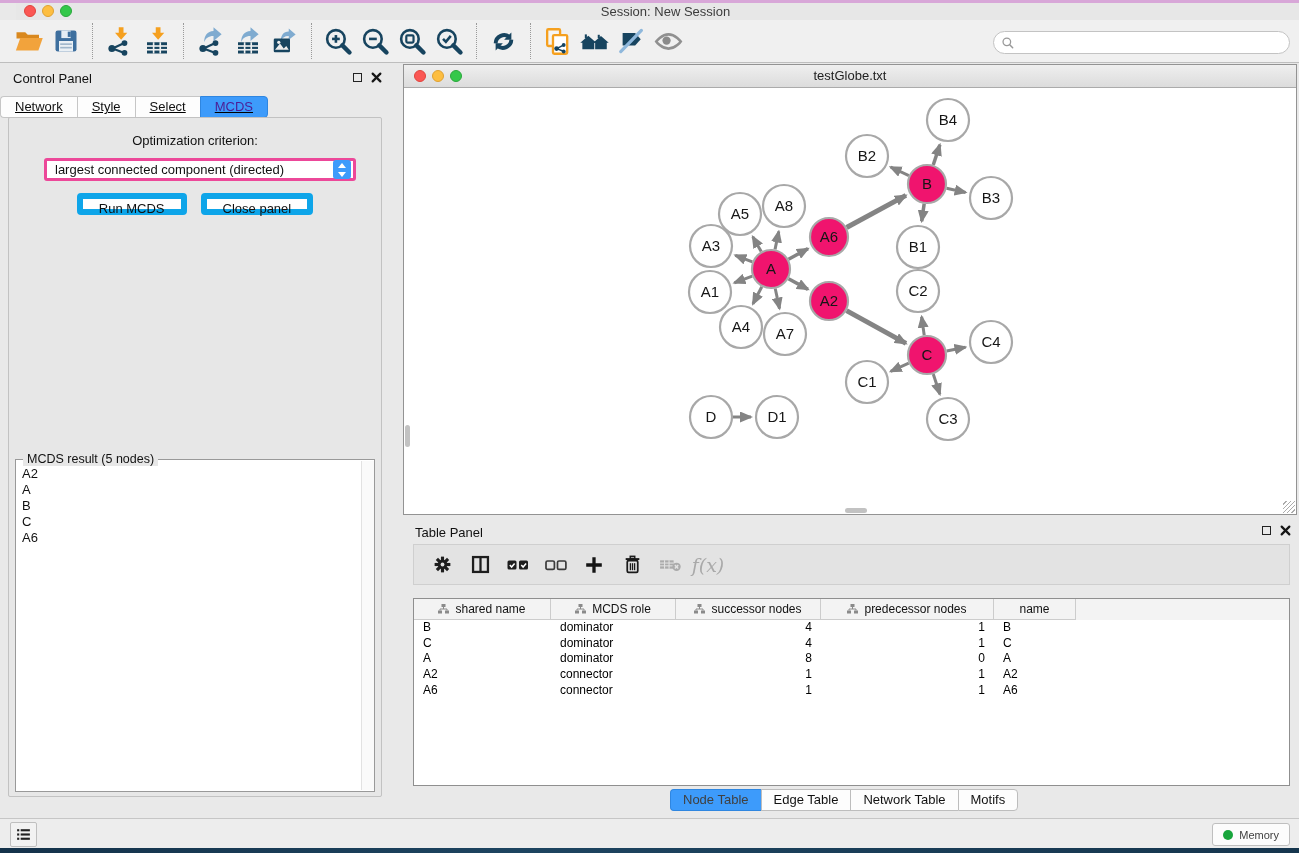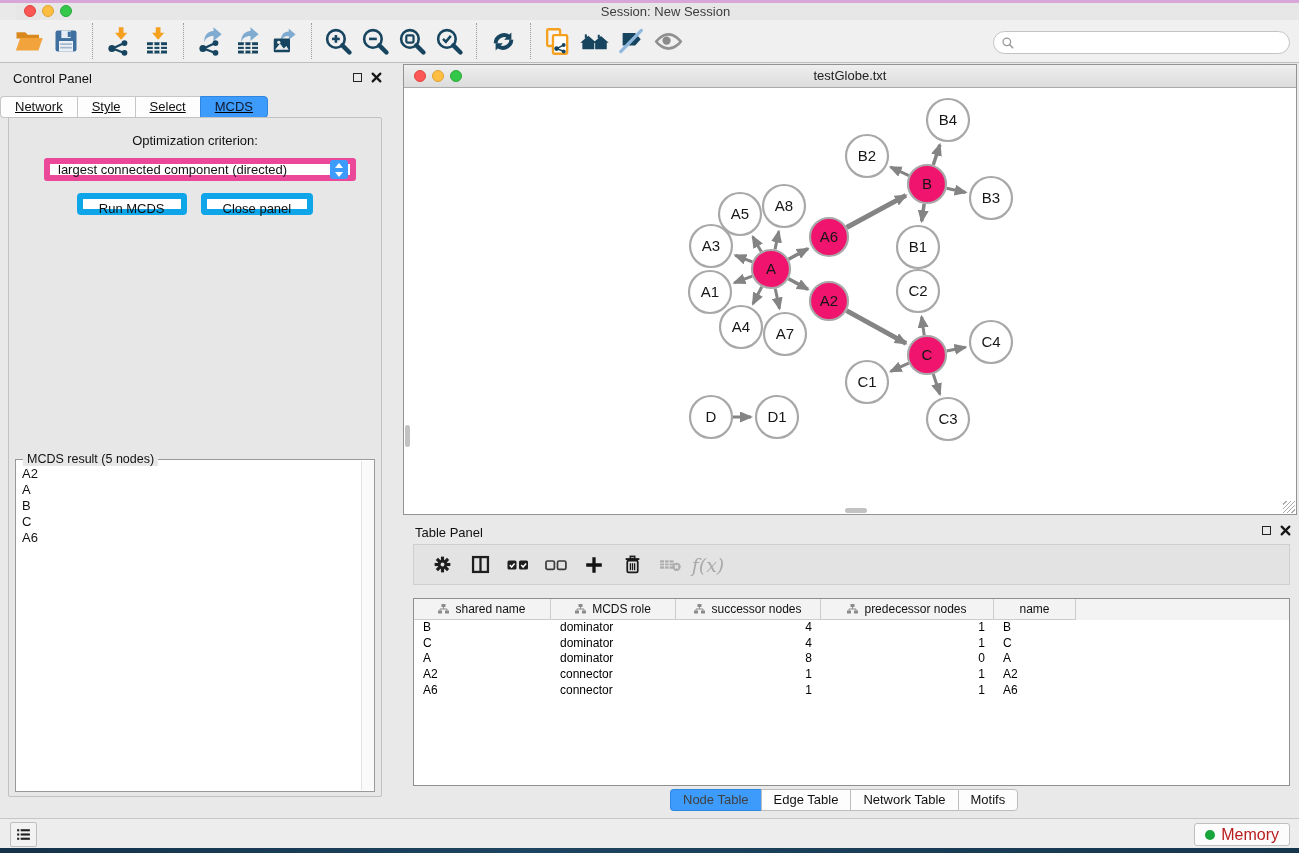--- a/index.html
+++ b/index.html
@@ -36,7 +36,7 @@
     border:1px solid #C6C6C6;border-right:none;color:#111;}
   .cp-tab:first-child{border-radius:4px 0 0 4px;}
   .cp-tab:last-child{border-right:1px solid #C6C6C6;border-radius:0 4px 4px 0;}
-  .cp-tab.sel{background:#3D9BFB;color:#0f172a;border-color:#2F86E0;}
+  .cp-tab.sel{background:#3D9BFB;color:#4c1d95;border-color:#2F86E0;}
   .cp-content{position:absolute;left:8px;top:53px;width:374px;height:680px;background:#E7E7E7;
     border:1px solid #C2C2C2;border-radius:2px;}
   .opt-label{margin-top:15px;text-align:center;font-size:13px;color:#111;}

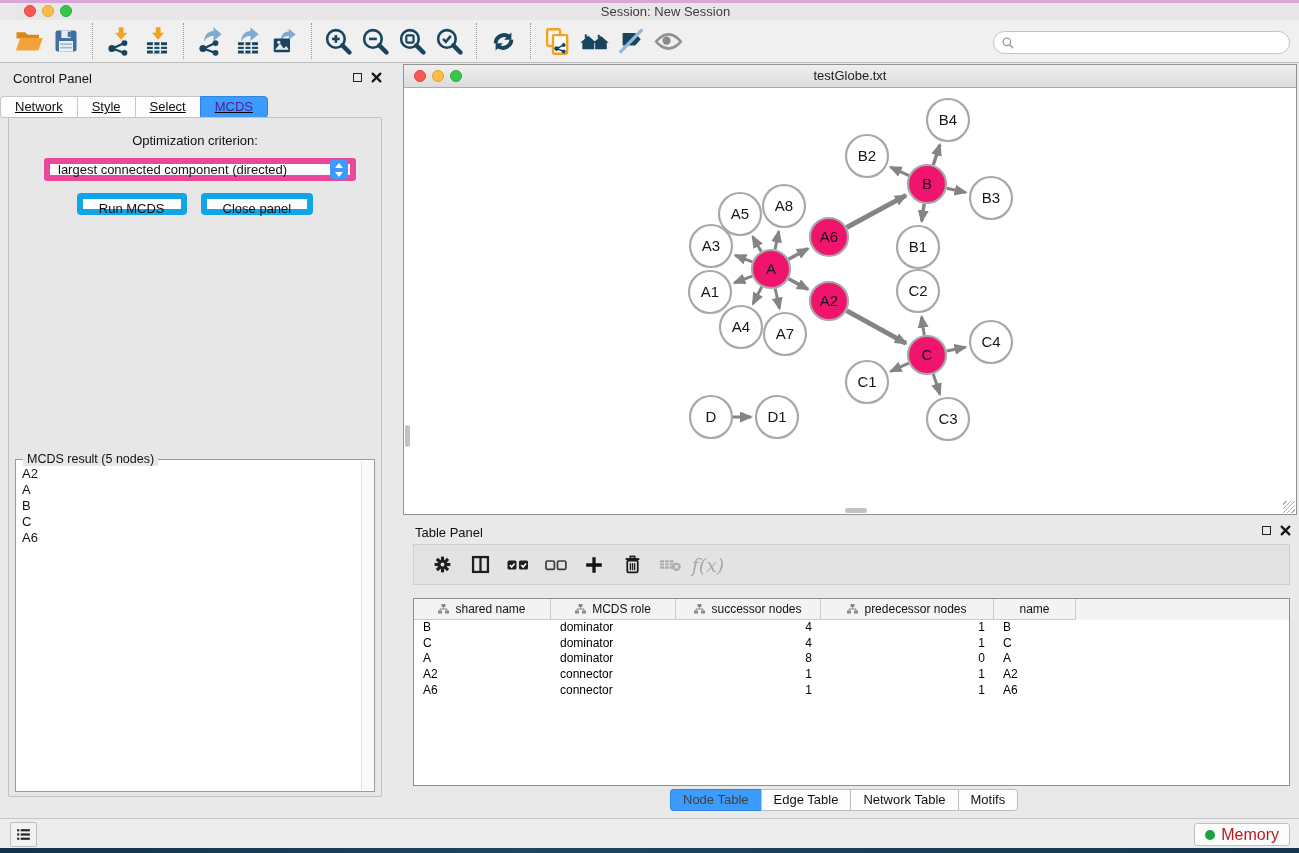--- a/index.html
+++ b/index.html
@@ -41,7 +41,7 @@
     border:1px solid #C2C2C2;border-radius:2px;}
   .opt-label{margin-top:15px;text-align:center;font-size:13px;color:#111;}
   .dropdown{position:absolute;left:35px;top:40px;width:312px;height:23px;background:#fff;
-    border:6px solid #ec4899;border-radius:3px;display:flex;align-items:center;}
+    border:3px solid #ec4899;border-radius:3px;display:flex;align-items:center;}
   .dropdown .dd-text{flex:1;font-size:13px;color:#111;padding-left:8px;white-space:nowrap;}
   .dd-spin{width:18px;height:19px;margin-right:2px;background:#3D9BFB;border-radius:3px;
     display:flex;flex-direction:column;align-items:center;justify-content:center;gap:2px;}

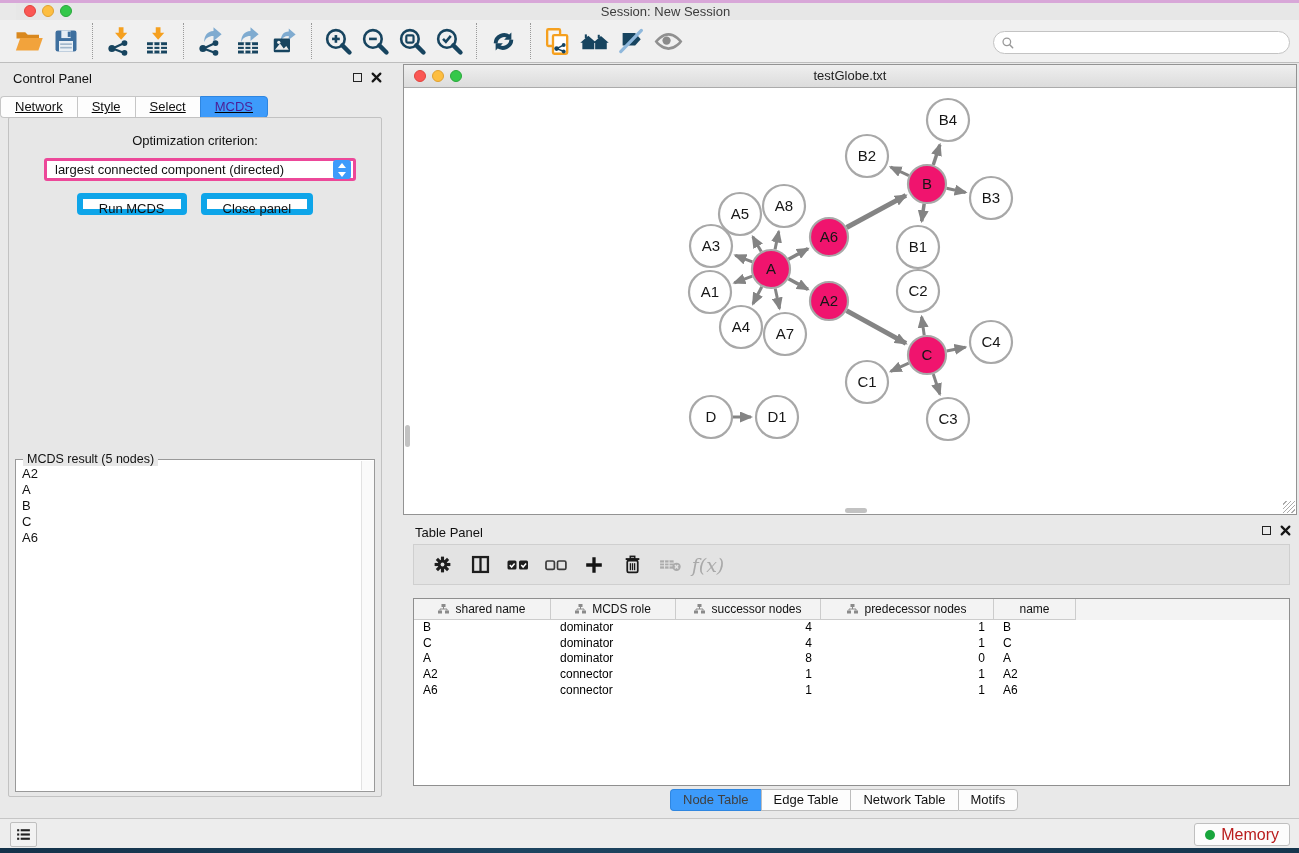--- a/index.html
+++ b/index.html
@@ -95,7 +95,7 @@
   .memory-btn{position:absolute;right:9px;top:4px;height:23px;background:#FCFCFC;border:1px solid #BFBFBF;
     border-radius:3px;display:flex;align-items:center;gap:6px;padding:0 10px;}
   .mem-dot{width:10px;height:10px;border-radius:50%;background:#18A53C;}
-  .memory-btn span{font-size:16px;color:#b91c1c;}
+  .memory-btn span{font-size:11px;color:#404040;}
   .desktop-strip{position:absolute;left:0;top:848px;width:1299px;height:5px;
     background:linear-gradient(90deg,#14324A,#1D4460 40%,#16364E);}
 </style>

